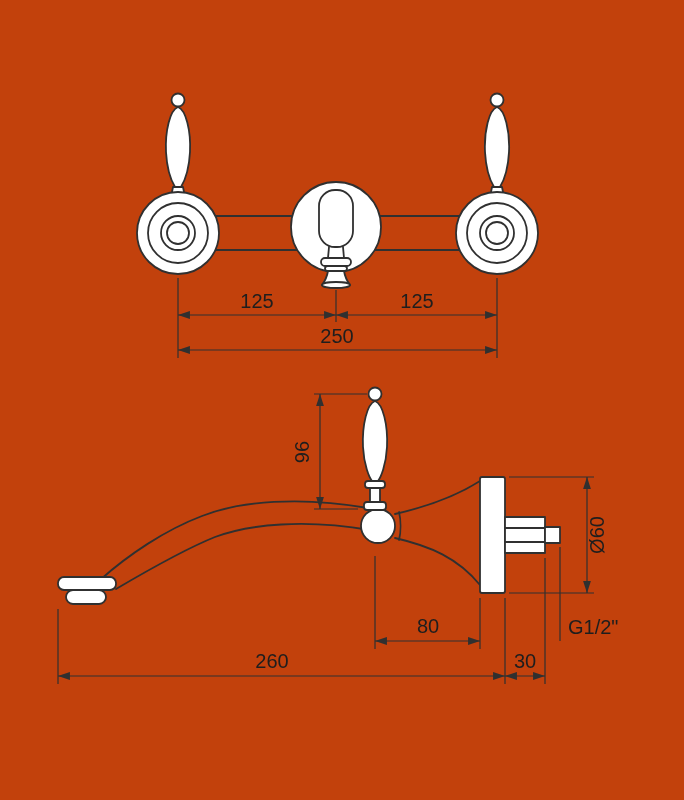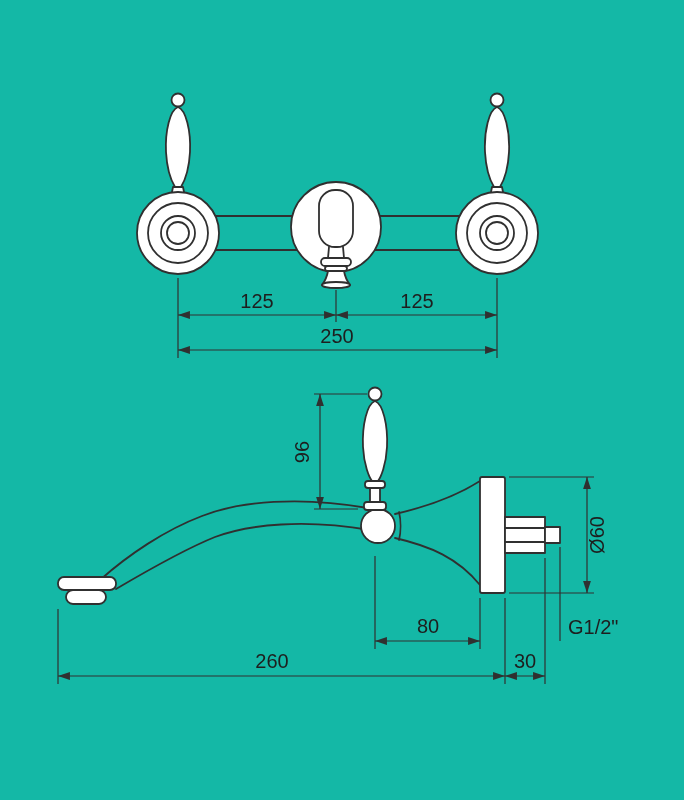--- a/index.html
+++ b/index.html
@@ -4,7 +4,7 @@
 <style>
   html,body{margin:0;padding:0;background:#ffffff;}
   .canvas{
-    width:684px;height:800px;background:#14b8a6;position:relative;overflow:hidden;
+    width:684px;height:800px;background:#c2410c;position:relative;overflow:hidden;
     font-family:"Liberation Sans", sans-serif;
   }
   svg{display:block;}

